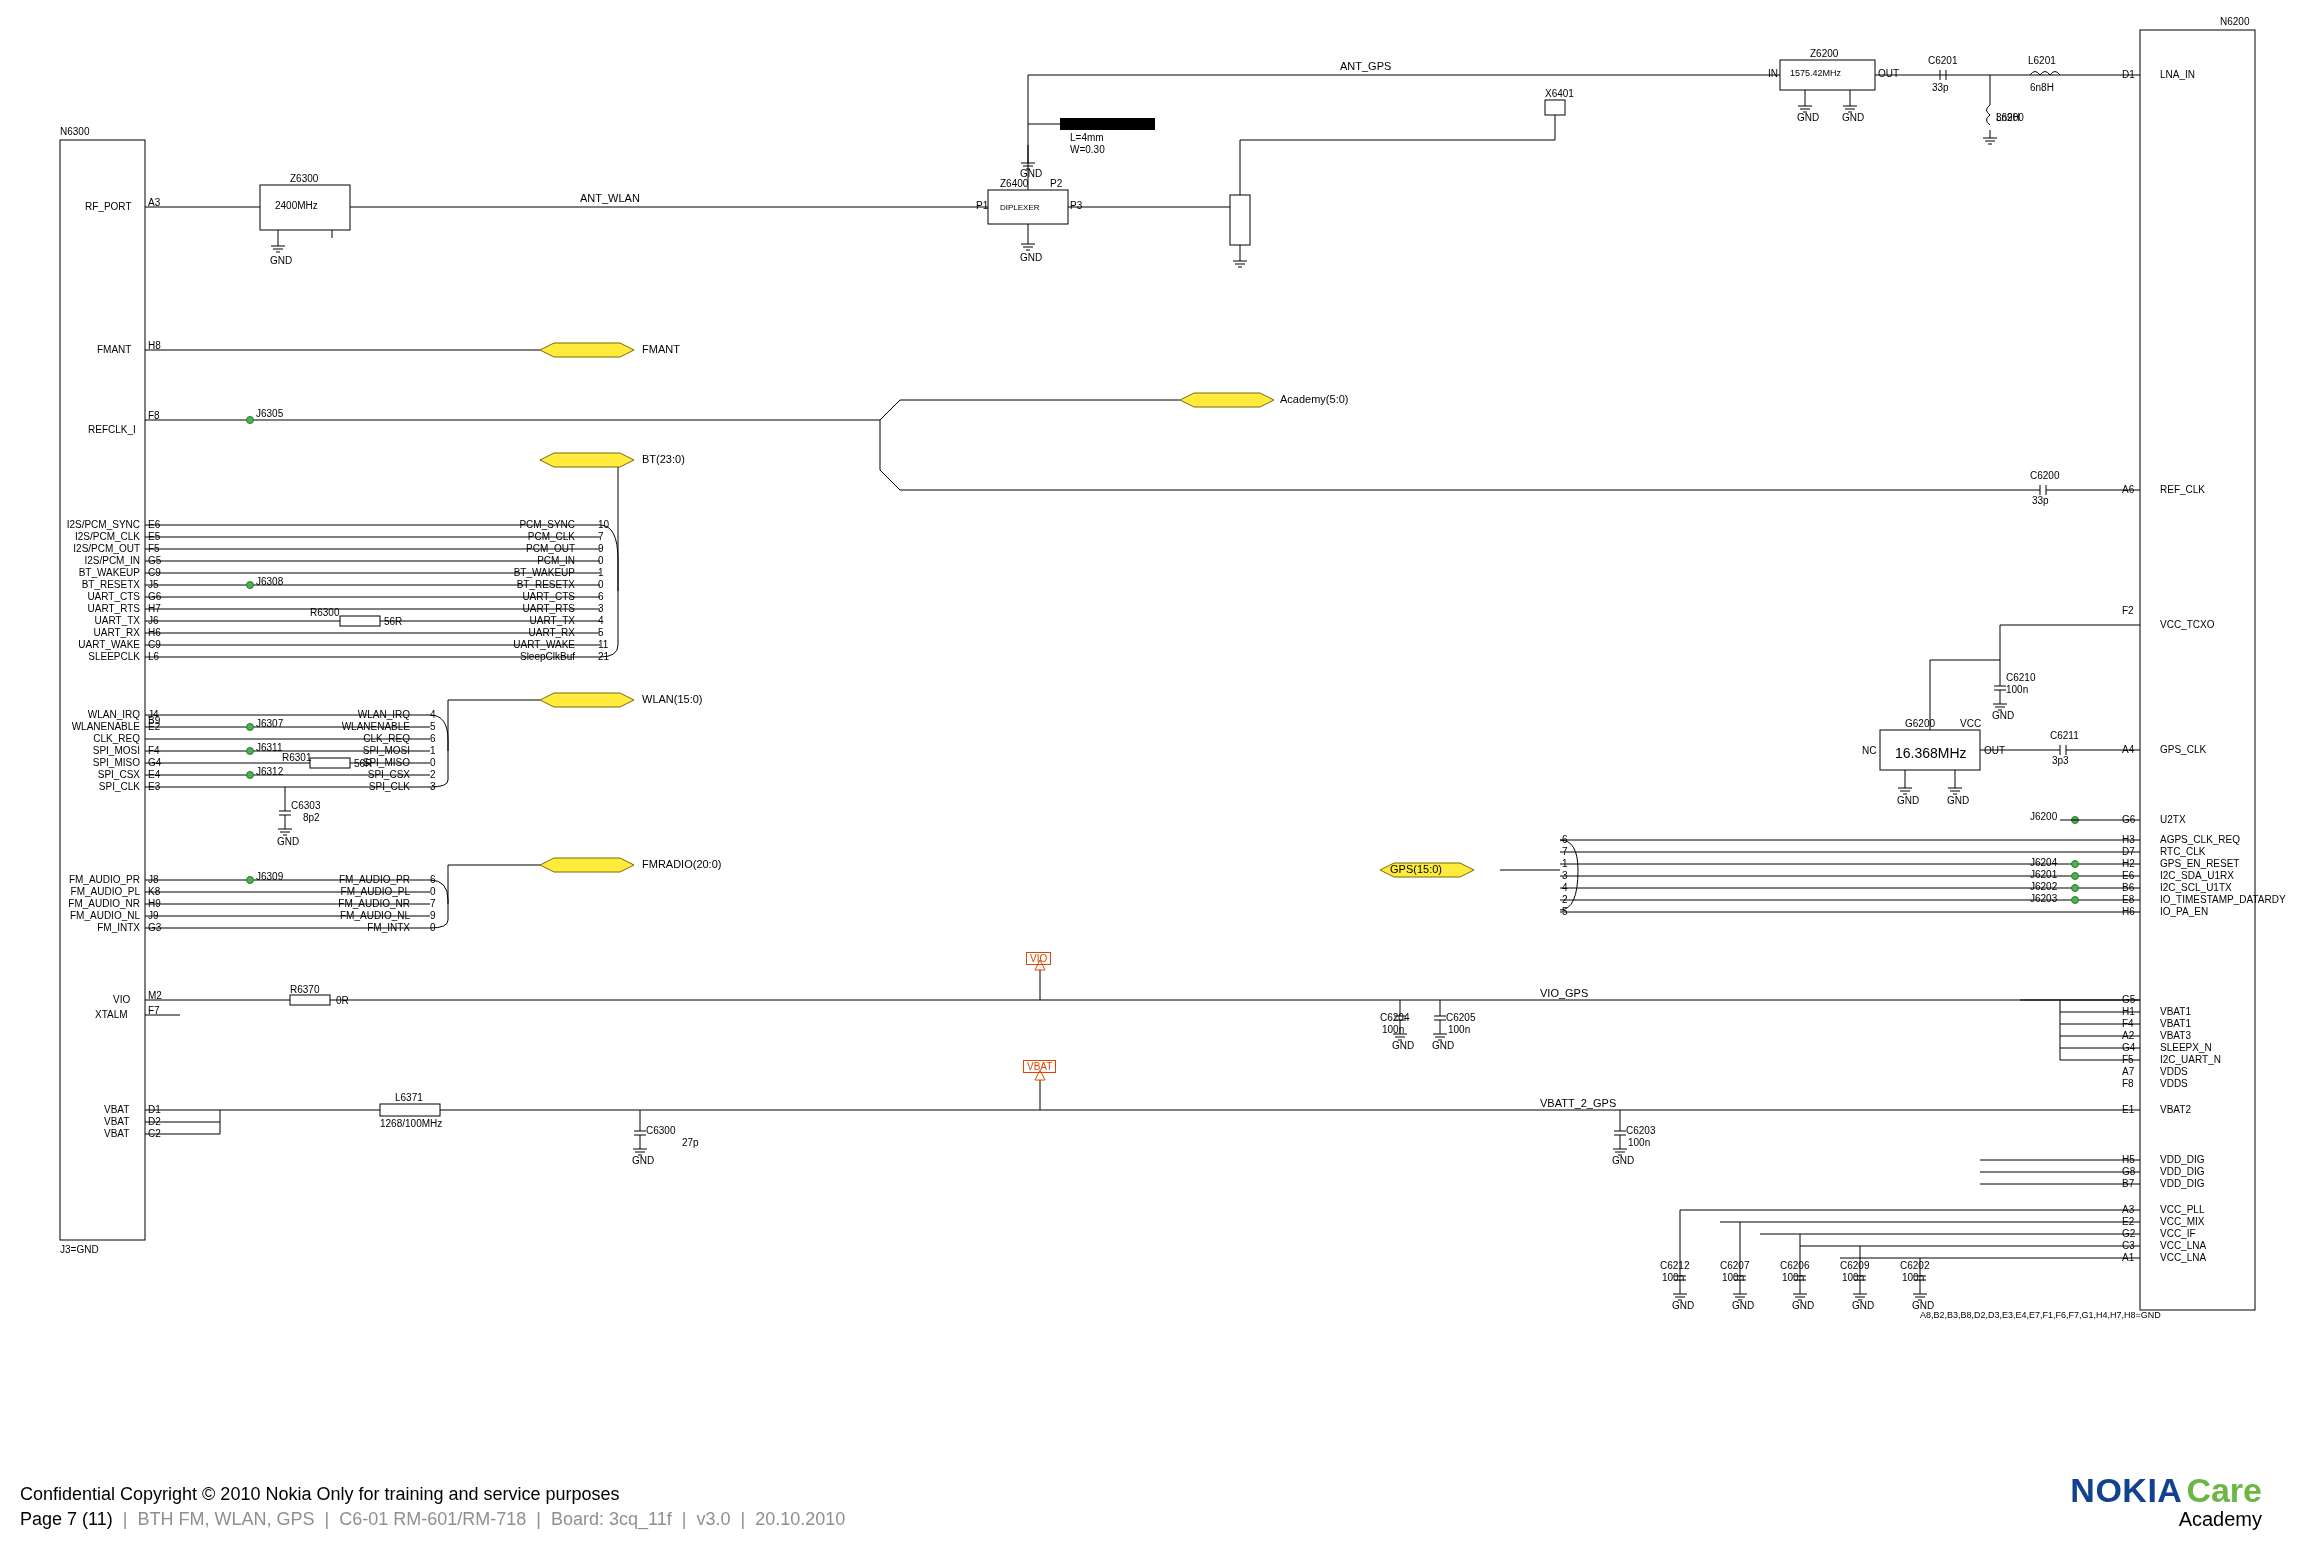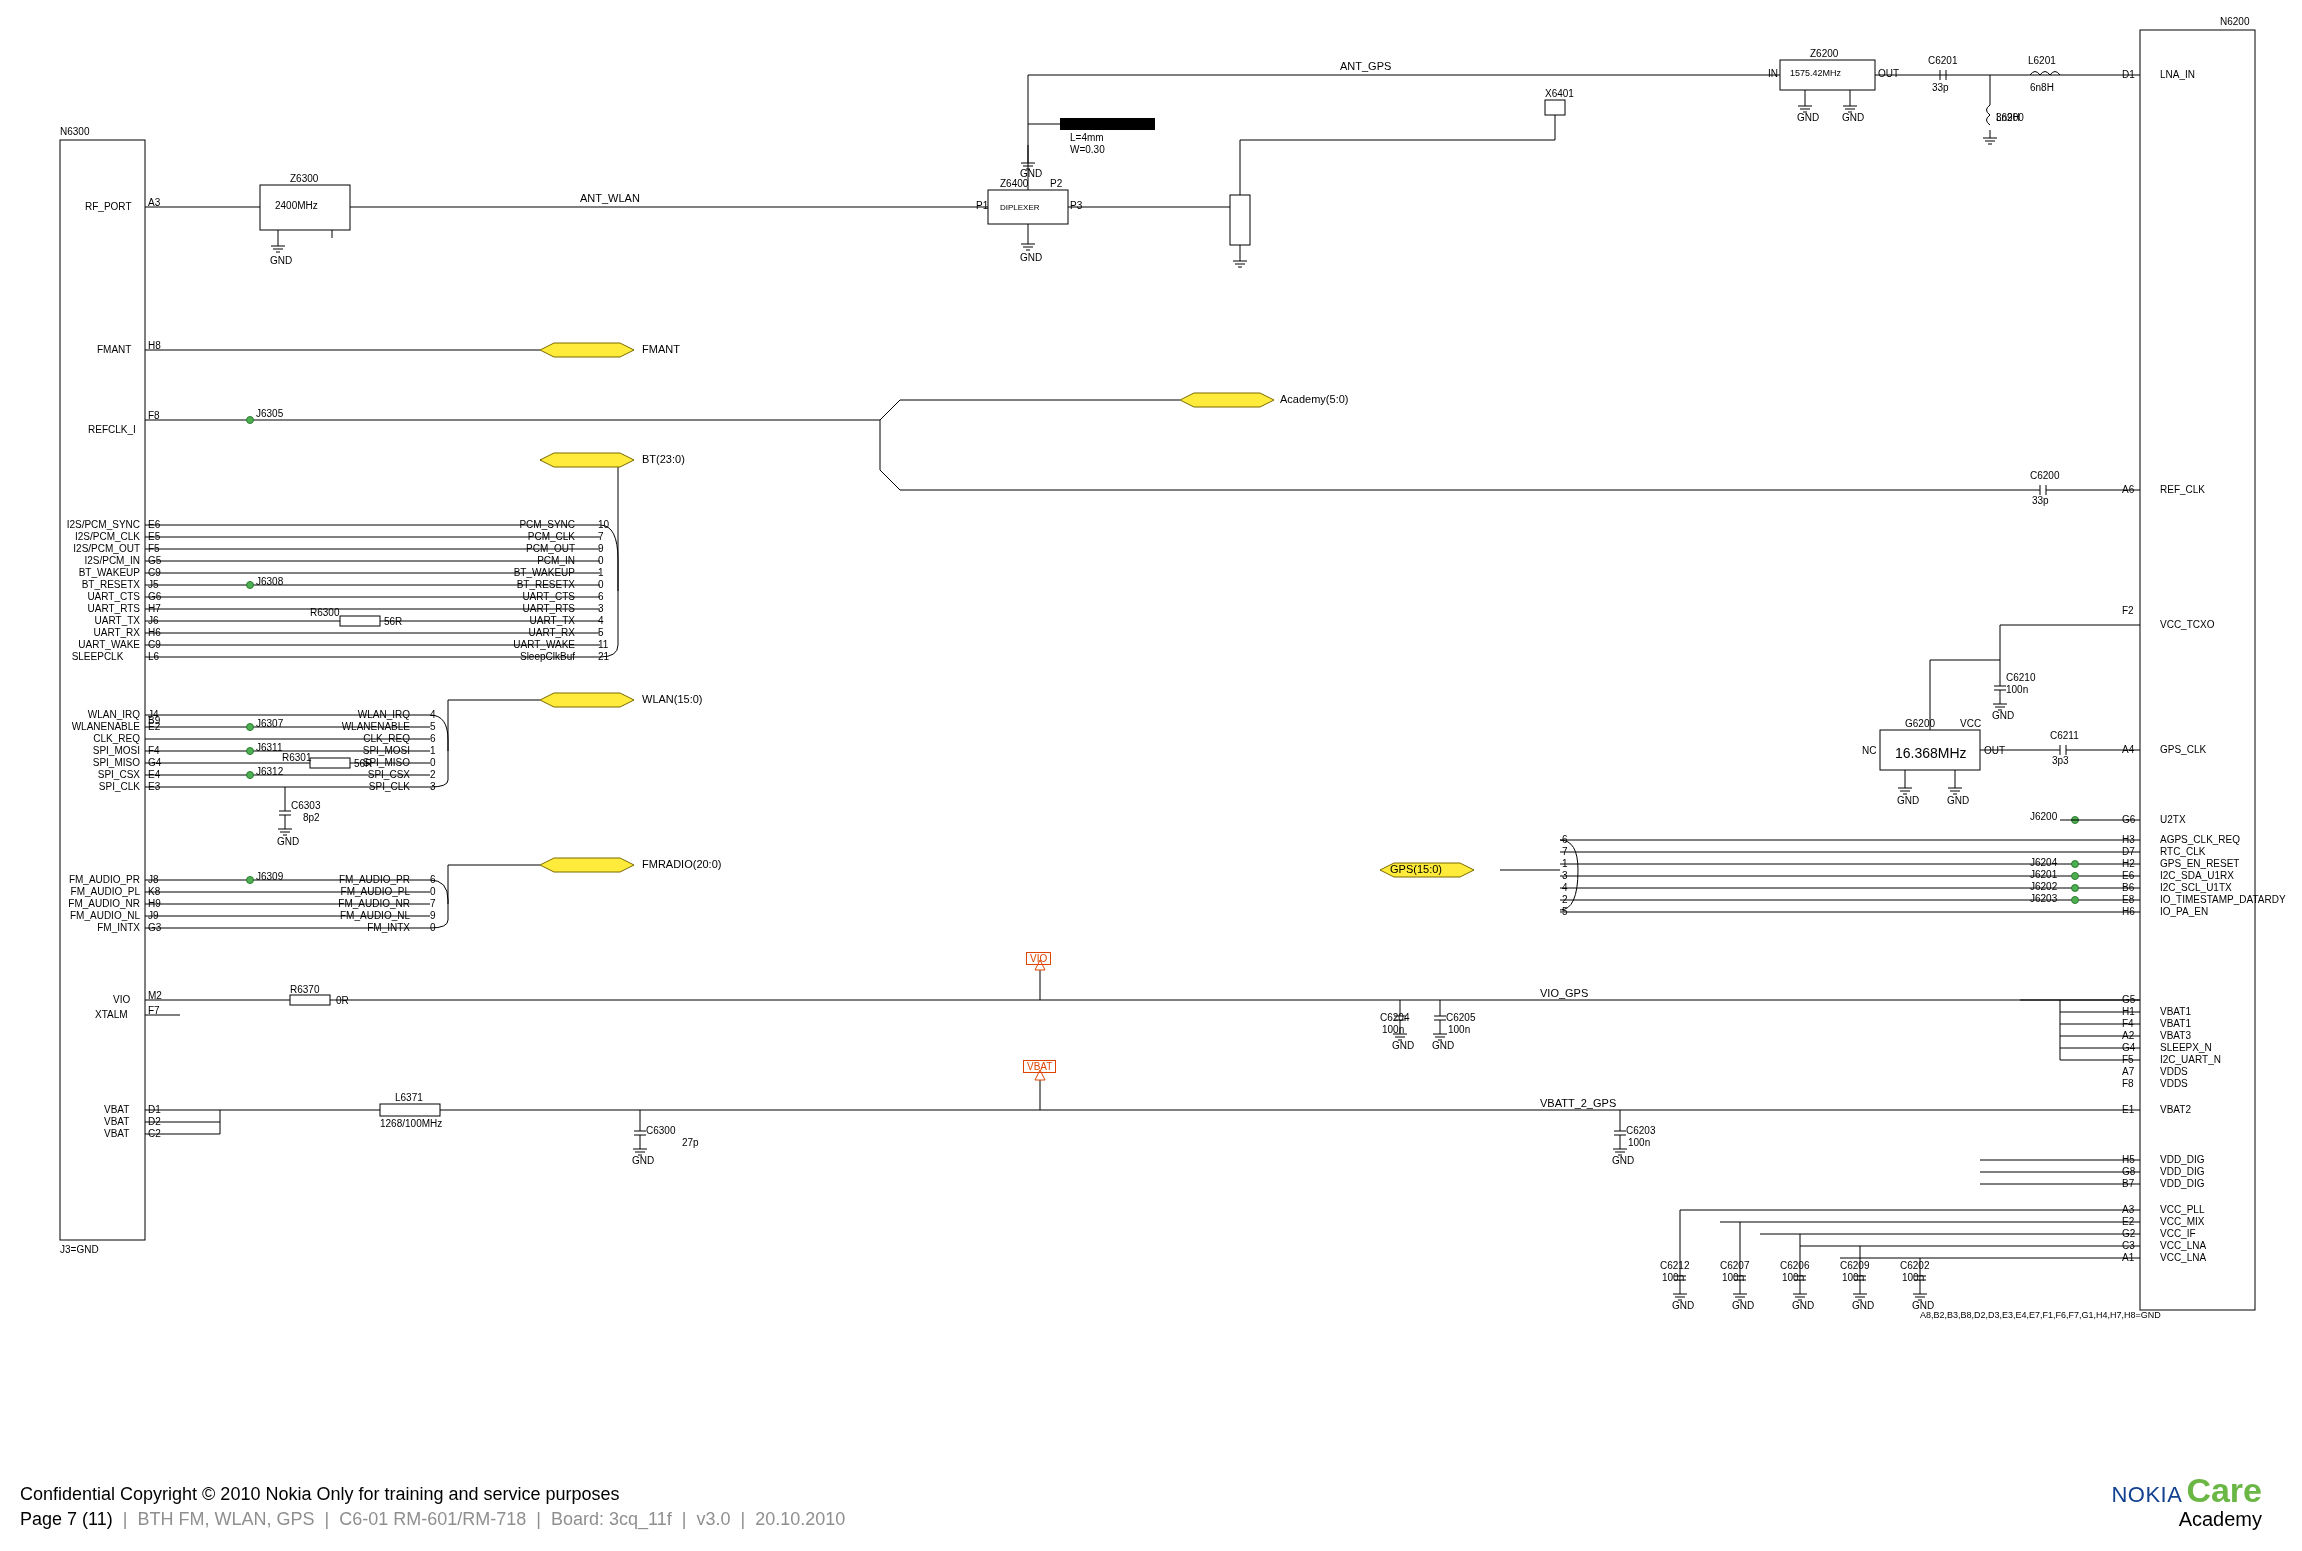--- a/index.html
+++ b/index.html
@@ -479,7 +479,7 @@
       <div class="lbl" style="left:148px;top:639px">C9</div>
       <div class="lbl" style="left:455px;top:639px;text-align:right;width:120px">UART_WAKE</div>
       <div class="lbl" style="left:598px;top:639px">11</div>
-      <div class="lbl" style="left:55px;top:651px;text-align:center;width:85px">SLEEPCLK</div>
+      <div class="lbl" style="left:55px;top:651px;text-align:right;width:85px">SLEEPCLK</div>
       <div class="lbl" style="left:148px;top:651px">L6</div>
       <div class="lbl" style="left:455px;top:651px;text-align:right;width:120px">SleepClkBuf</div>
       <div class="lbl" style="left:598px;top:651px">21</div>

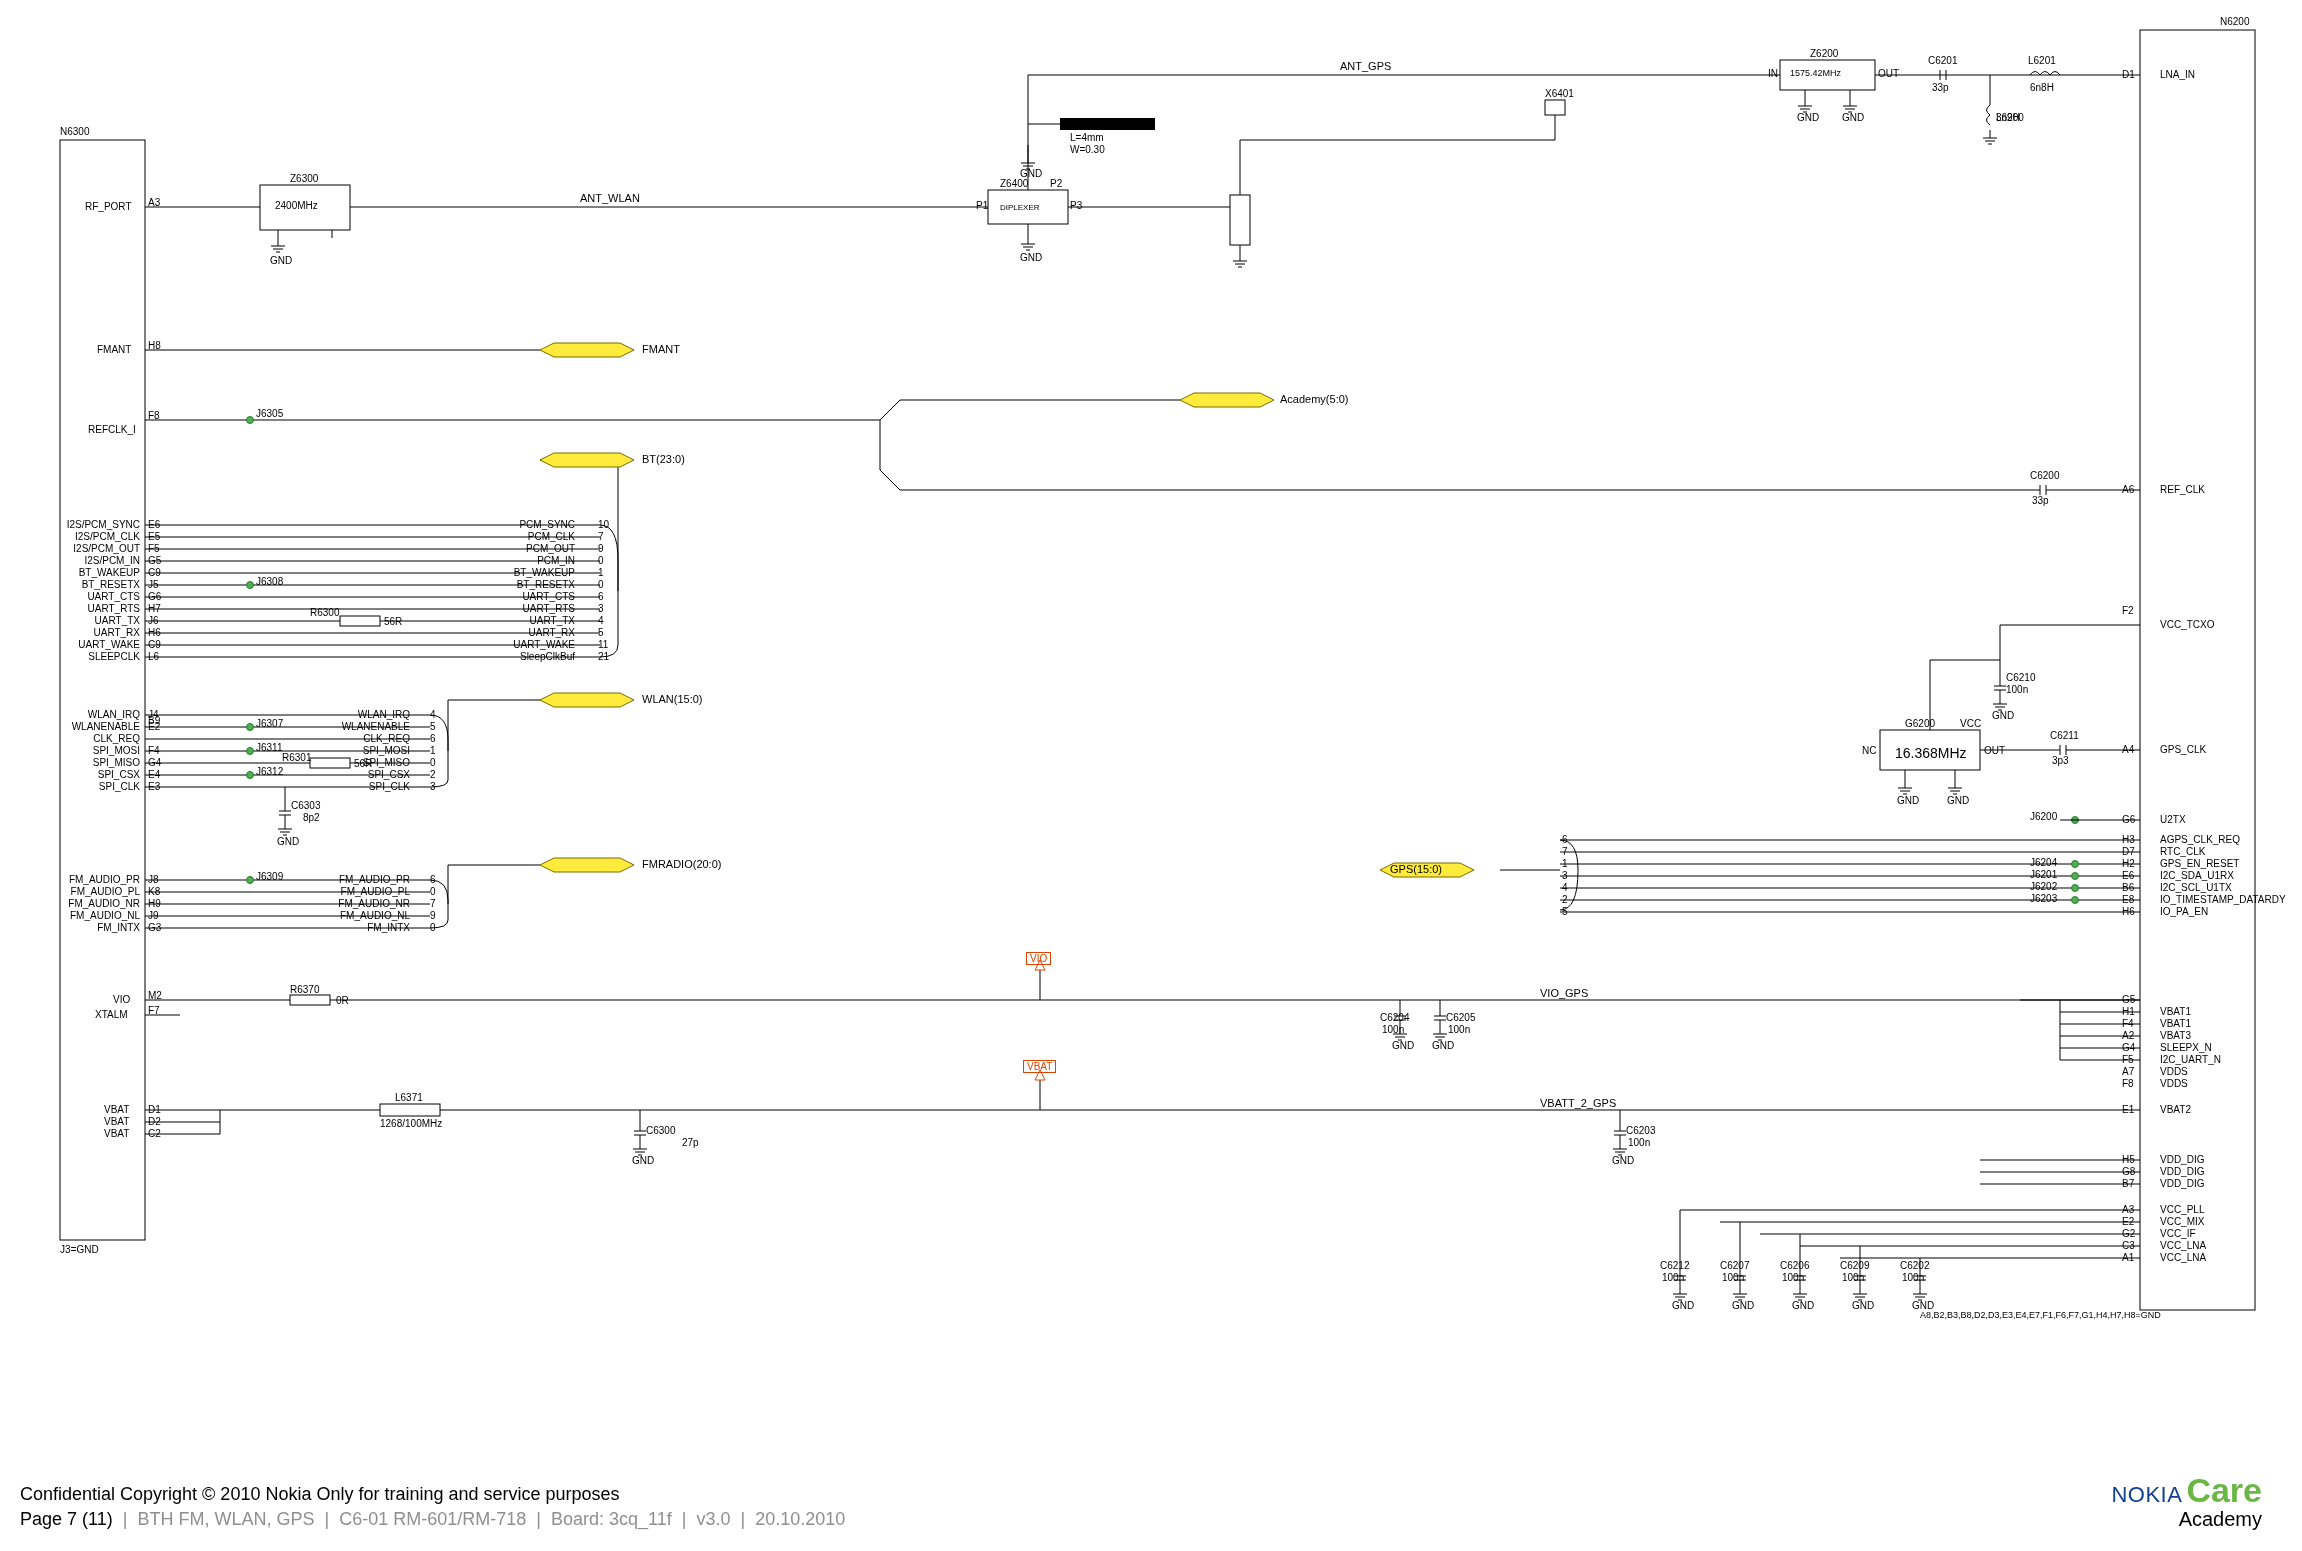--- a/index.html
+++ b/index.html
@@ -11,7 +11,7 @@
   .footer .b{color:#000}
   .footer .g{color:#8f8f8f}
   .brand{position:absolute;right:40px;bottom:20px;text-align:right}
-  .brand .nokia{color:#124191;font-weight:normal;font-size:22px;letter-spacing:0.5px}
+  .brand .nokia{color:#124191;font-weight:bold;font-size:34px;letter-spacing:0.5px}
   .brand .care{color:#6bb745;font-weight:bold;font-size:34px;margin-left:4px}
   .brand .academy{color:#000;font-size:20px;margin-top:-2px;text-align:right;clear:both}
   svg{position:absolute;left:0;top:0;overflow:visible}

